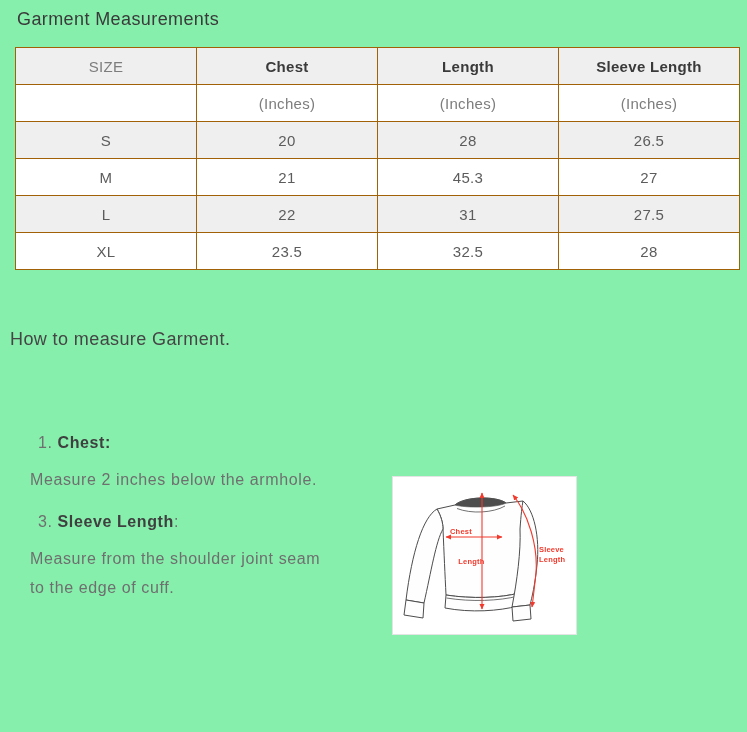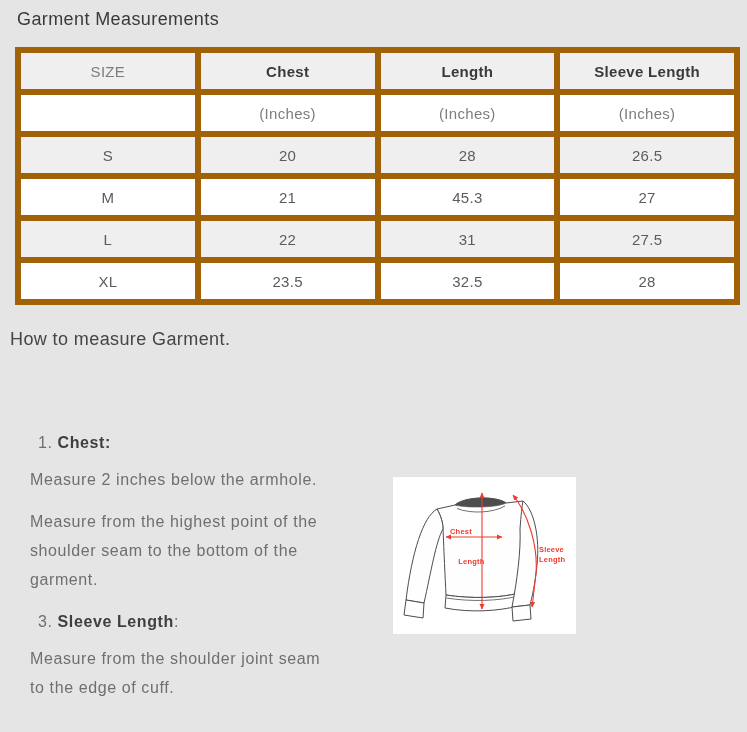--- a/index.html
+++ b/index.html
@@ -4,7 +4,7 @@
 <style>
   html,body{margin:0;padding:0;background:#ffffff;}
   .page{
-    position:relative;width:747px;height:732px;background:#e5e5e5;
+    position:relative;width:747px;height:732px;background:#86efac;
     font-family:"Liberation Sans",sans-serif;overflow:hidden;
   }
   .page-title{

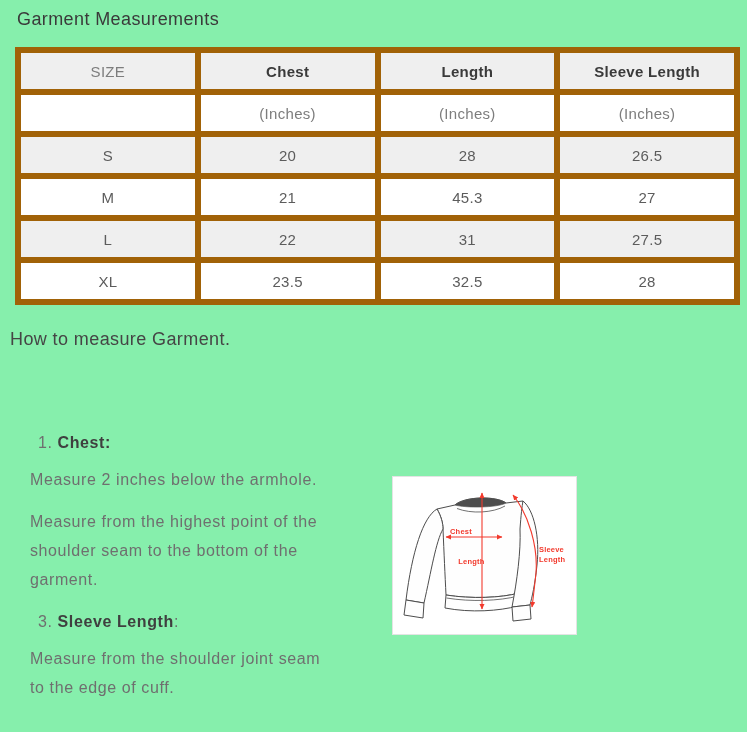--- a/index.html
+++ b/index.html
@@ -17,7 +17,7 @@
     border-collapse:collapse;table-layout:fixed;
   }
   .size-table th,.size-table td{
-    border:6px solid #a16207;height:36px;padding:0;
+    border:1px solid #a16207;height:36px;padding:0;
     text-align:center;vertical-align:middle;font-size:15px;letter-spacing:.3px;
   }
   .head-row{background:#efefef;}

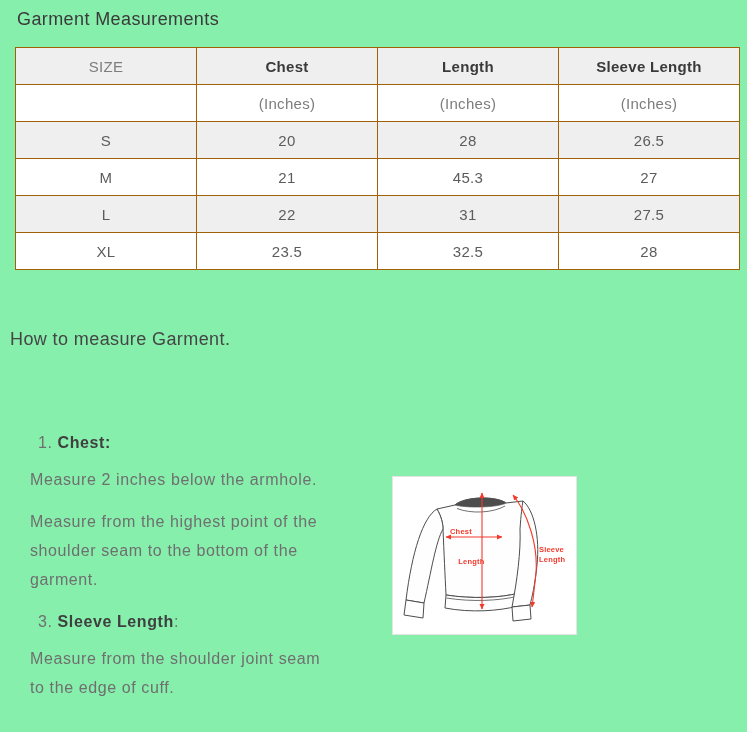--- a/index.html
+++ b/index.html
@@ -114,9 +114,6 @@
     </div>
 
     <div class="m-item">
-      <p class="m-desc">Measure from the highest point of the
-shoulder seam to the bottom of the
-garment.</p>
     </div>
 
     <div class="m-item">

